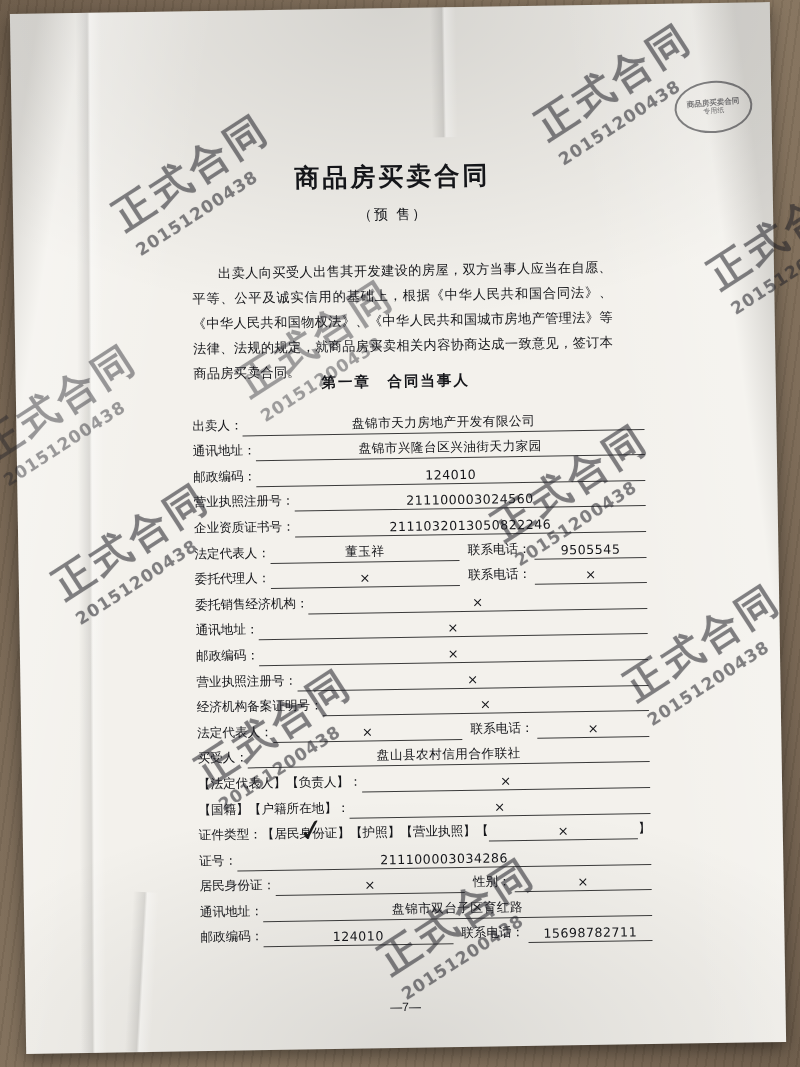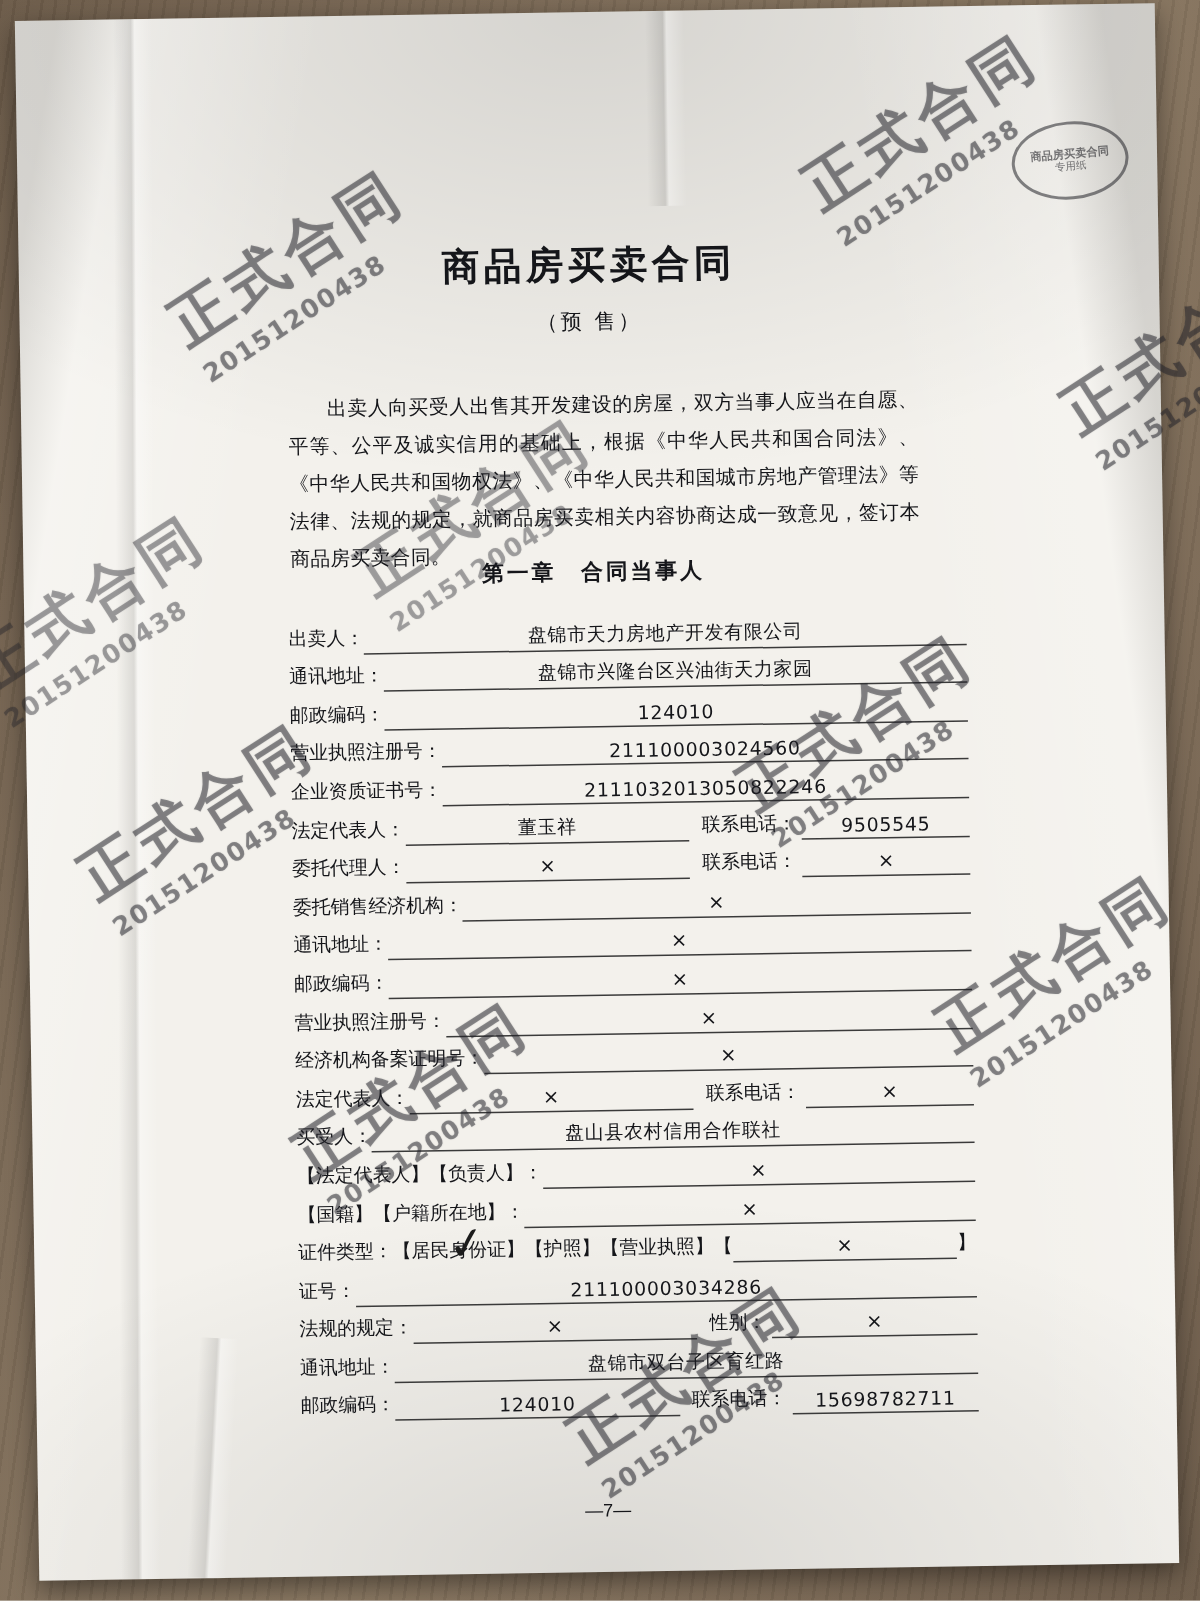--- a/index.html
+++ b/index.html
@@ -204,7 +204,7 @@
             <div class="blank"><span class="hand">211100003034286</span></div>
           </div>
           <div class="row">
-            <div class="lbl">法规的规定：</div>
+            <div class="lbl">居民身份证：</div>
             <div class="blank w2"><span class="hand x">×</span></div>
             <div class="lbl2">性别：</div>
             <div class="blank"><span class="hand x">×</span></div>

